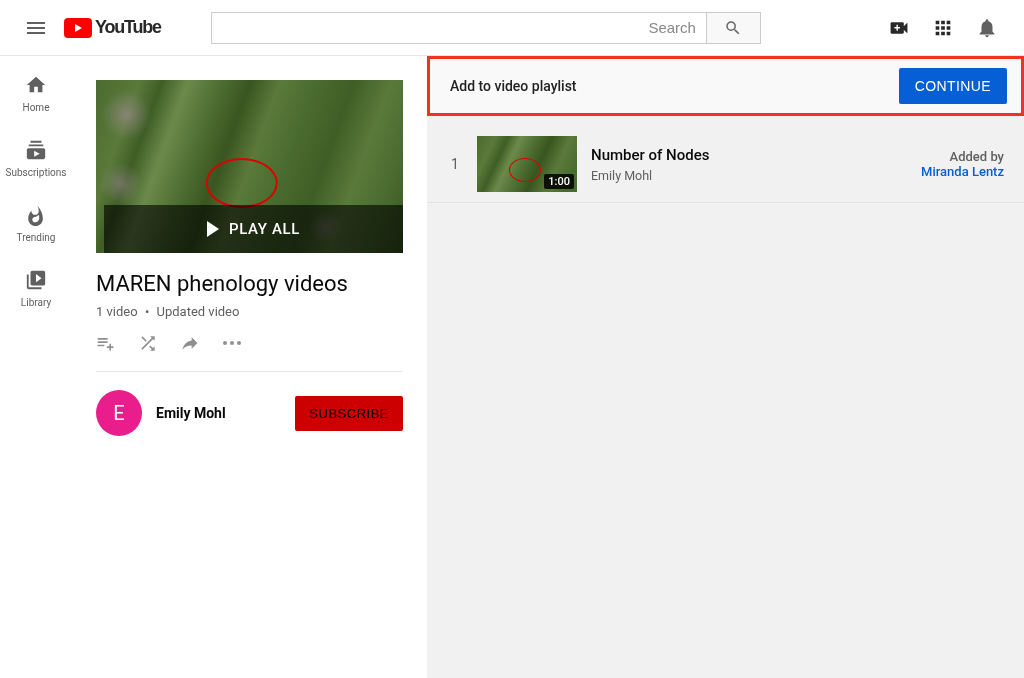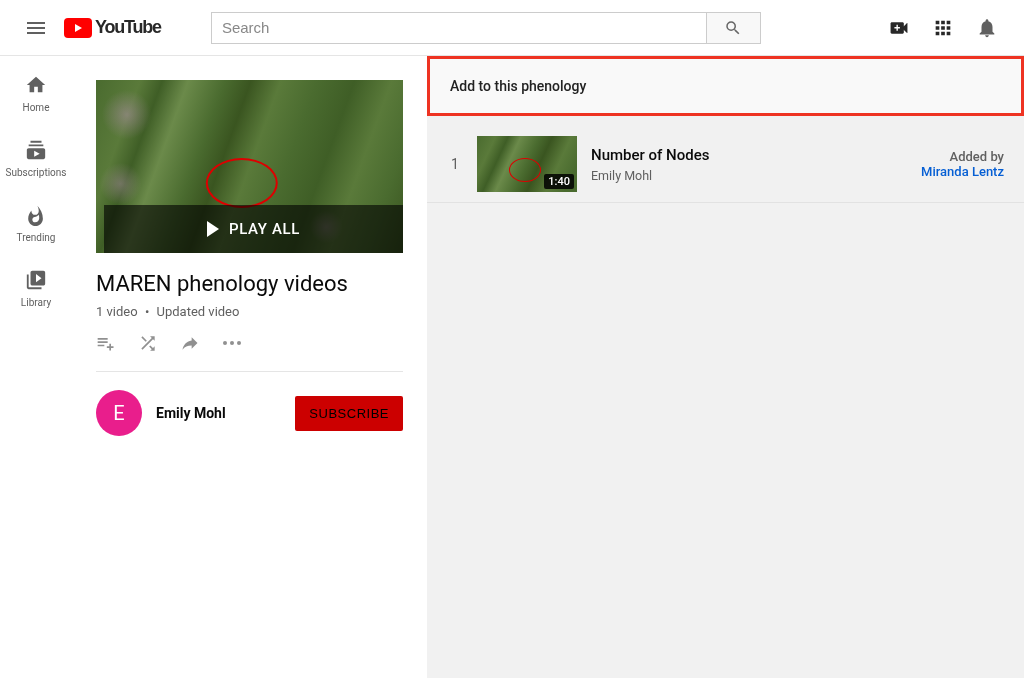--- a/index.html
+++ b/index.html
@@ -30,7 +30,7 @@
     .search-box { display: flex; width: 550px; }
     .search-input {
       flex: 1; height: 32px; border: 1px solid #ccc; border-right: none;
-      padding: 12px 10px; font-size: 15px; outline: none;
+      padding: 12px 10px; font-size: 15px; outline: none; text-align: right;
     }
     .search-input::placeholder { color: #888; }
     .search-btn {

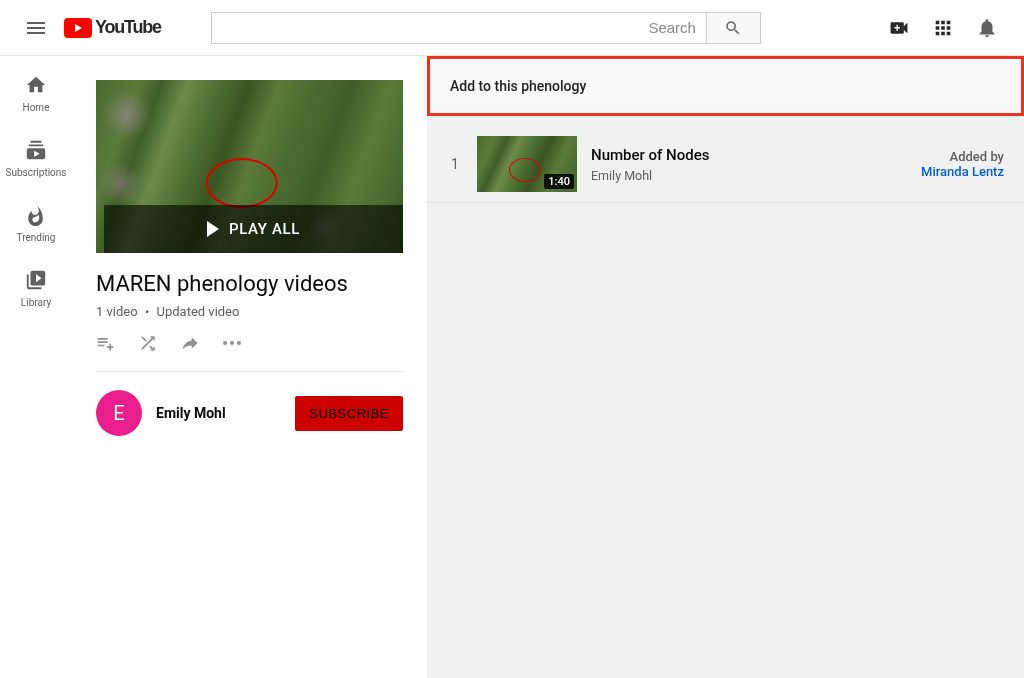--- a/index.html
+++ b/index.html
@@ -264,7 +264,7 @@
 
     <div class="right-panel">
       <div class="add-bar">
-        <div class="add-text">Add to this phenology</div>
+        <div class="add-text">Add to video playlist</div>
       </div>
       <div class="video-list">
         <div class="video-row">

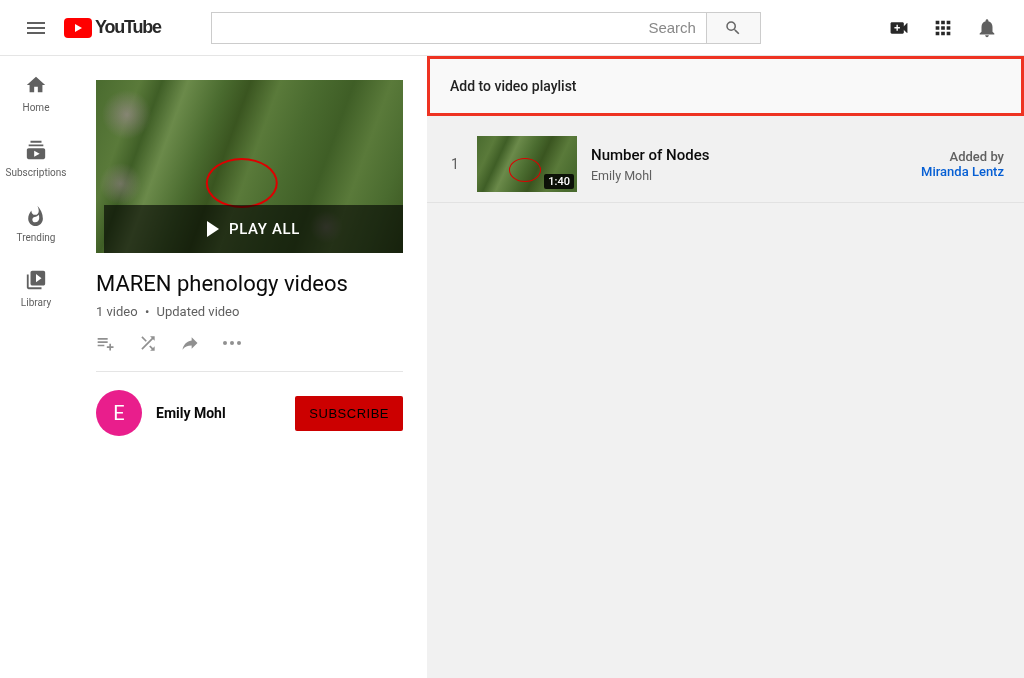--- a/index.html
+++ b/index.html
@@ -265,6 +265,7 @@
     <div class="right-panel">
       <div class="add-bar">
         <div class="add-text">Add to video playlist</div>
+        <button class="continue-btn">CONTINUE</button>
       </div>
       <div class="video-list">
         <div class="video-row">

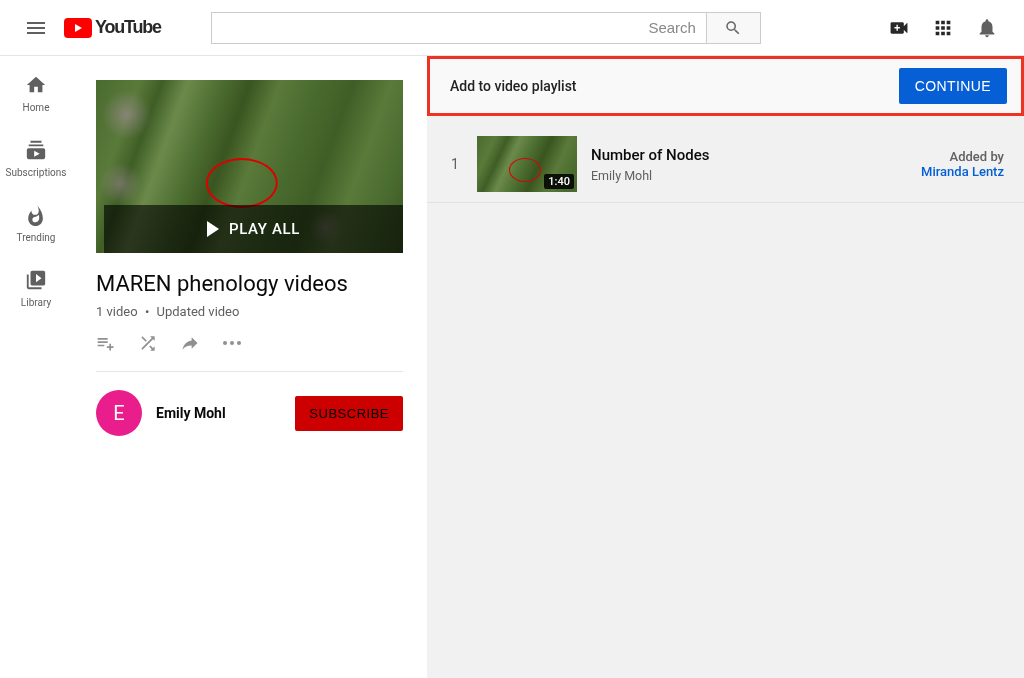--- a/index.html
+++ b/index.html
@@ -272,7 +272,7 @@
           <div class="idx">1</div>
           <div class="vthumb">
             <div class="vthumb-bg"></div>
-            <div class="vdur">1:40</div>
+            <div class="vdur">1:00</div>
           </div>
           <div class="vinfo">
             <div class="vtitle">Number of Nodes</div>

